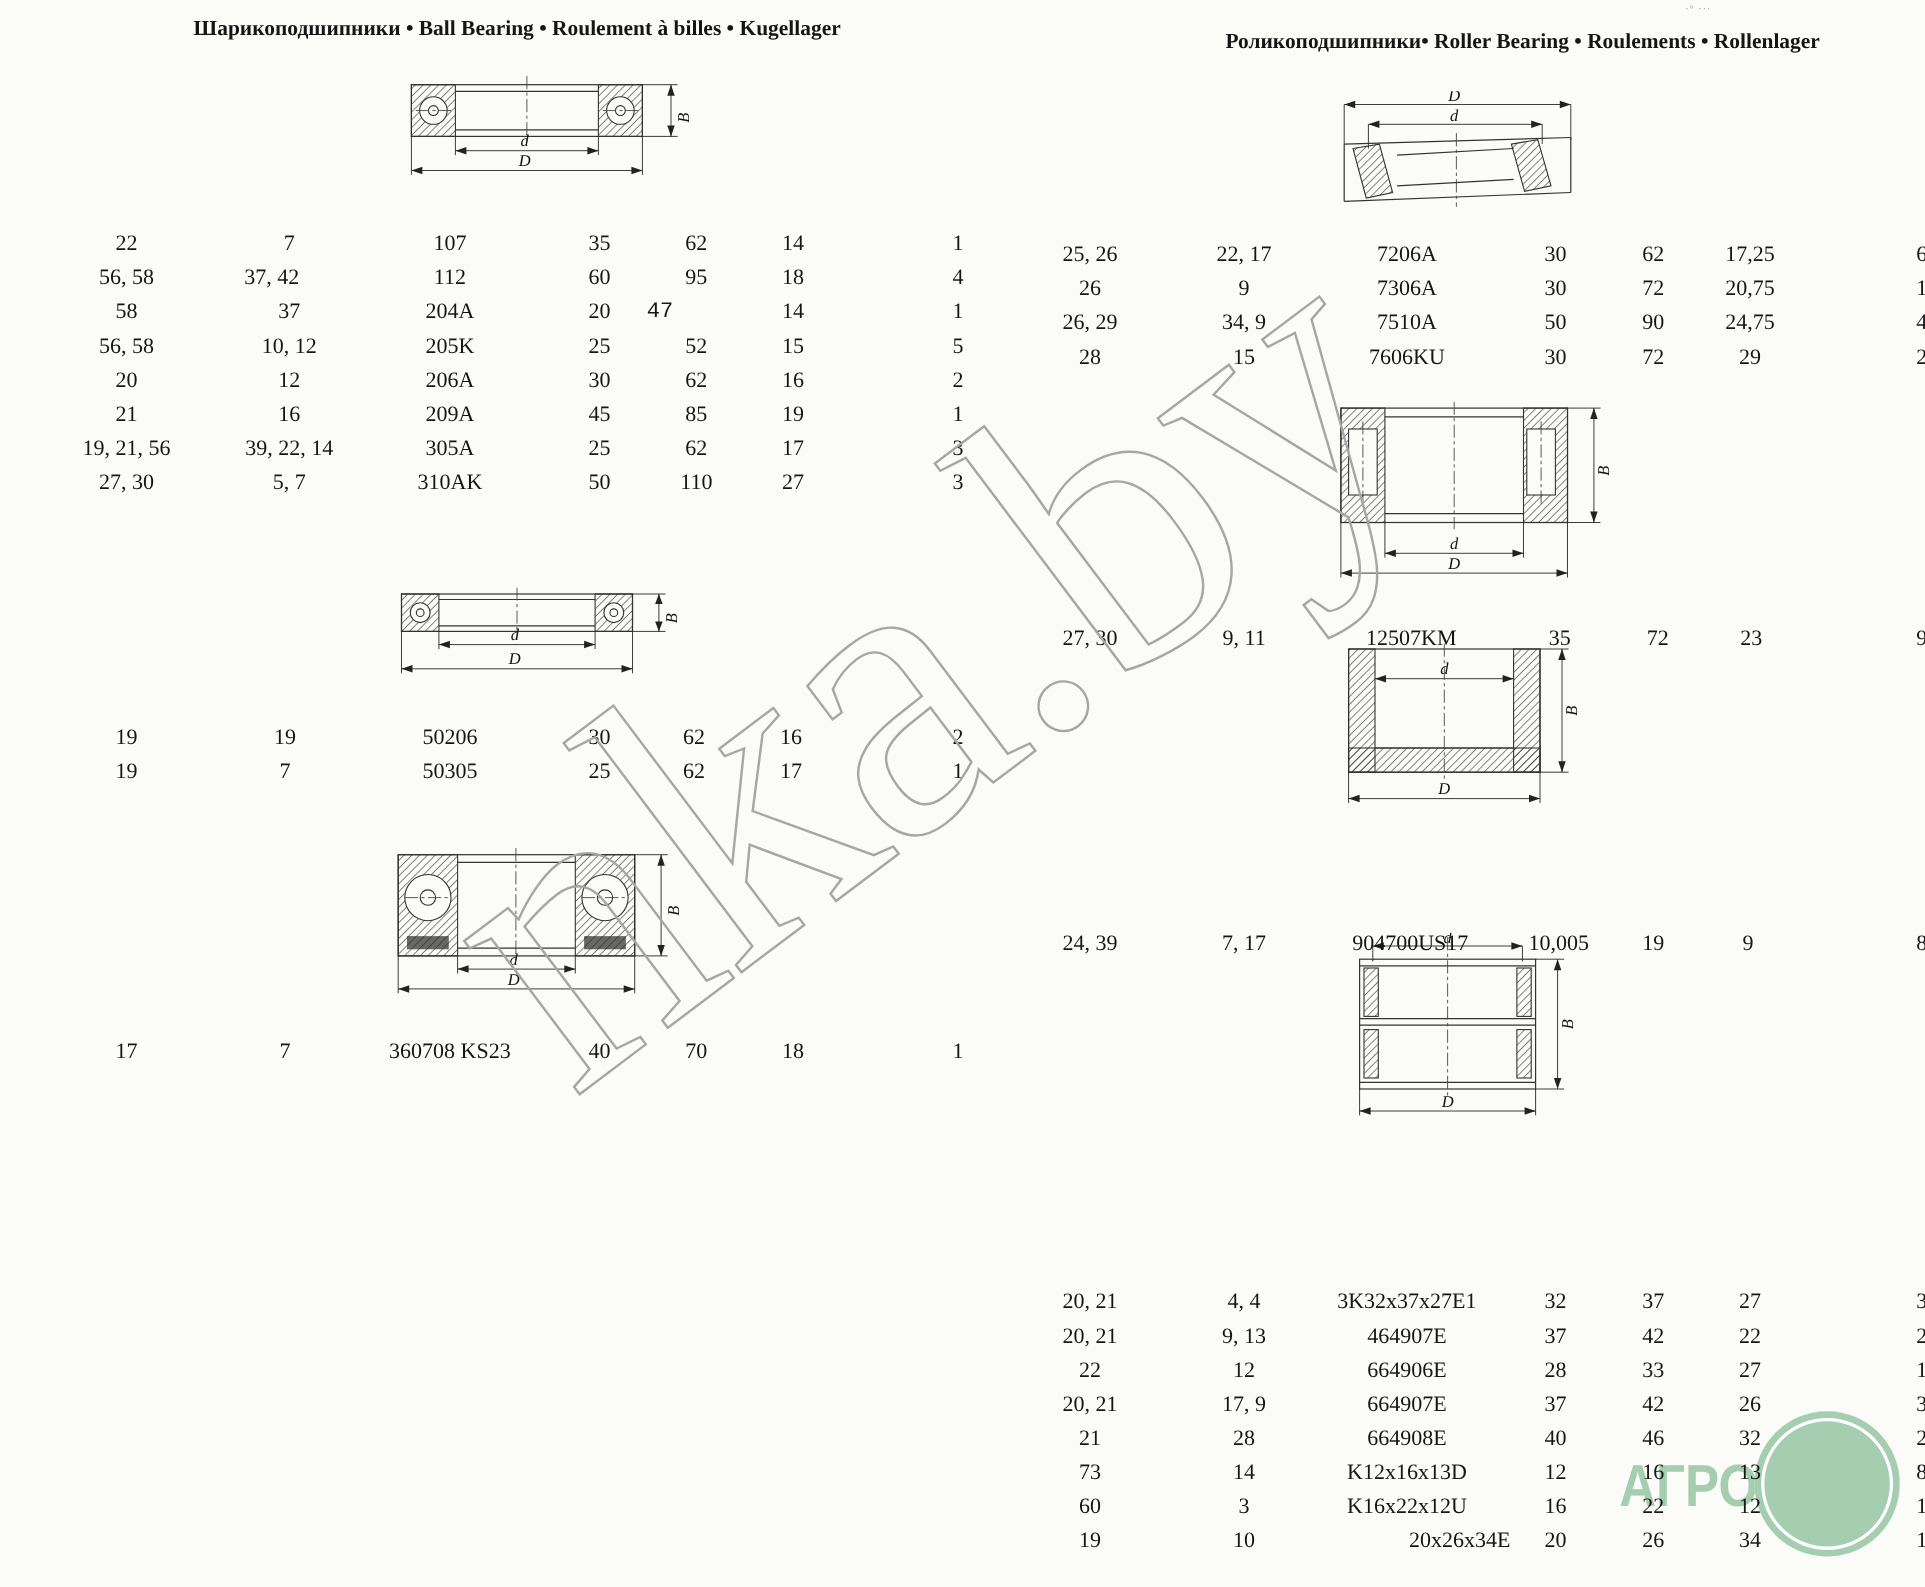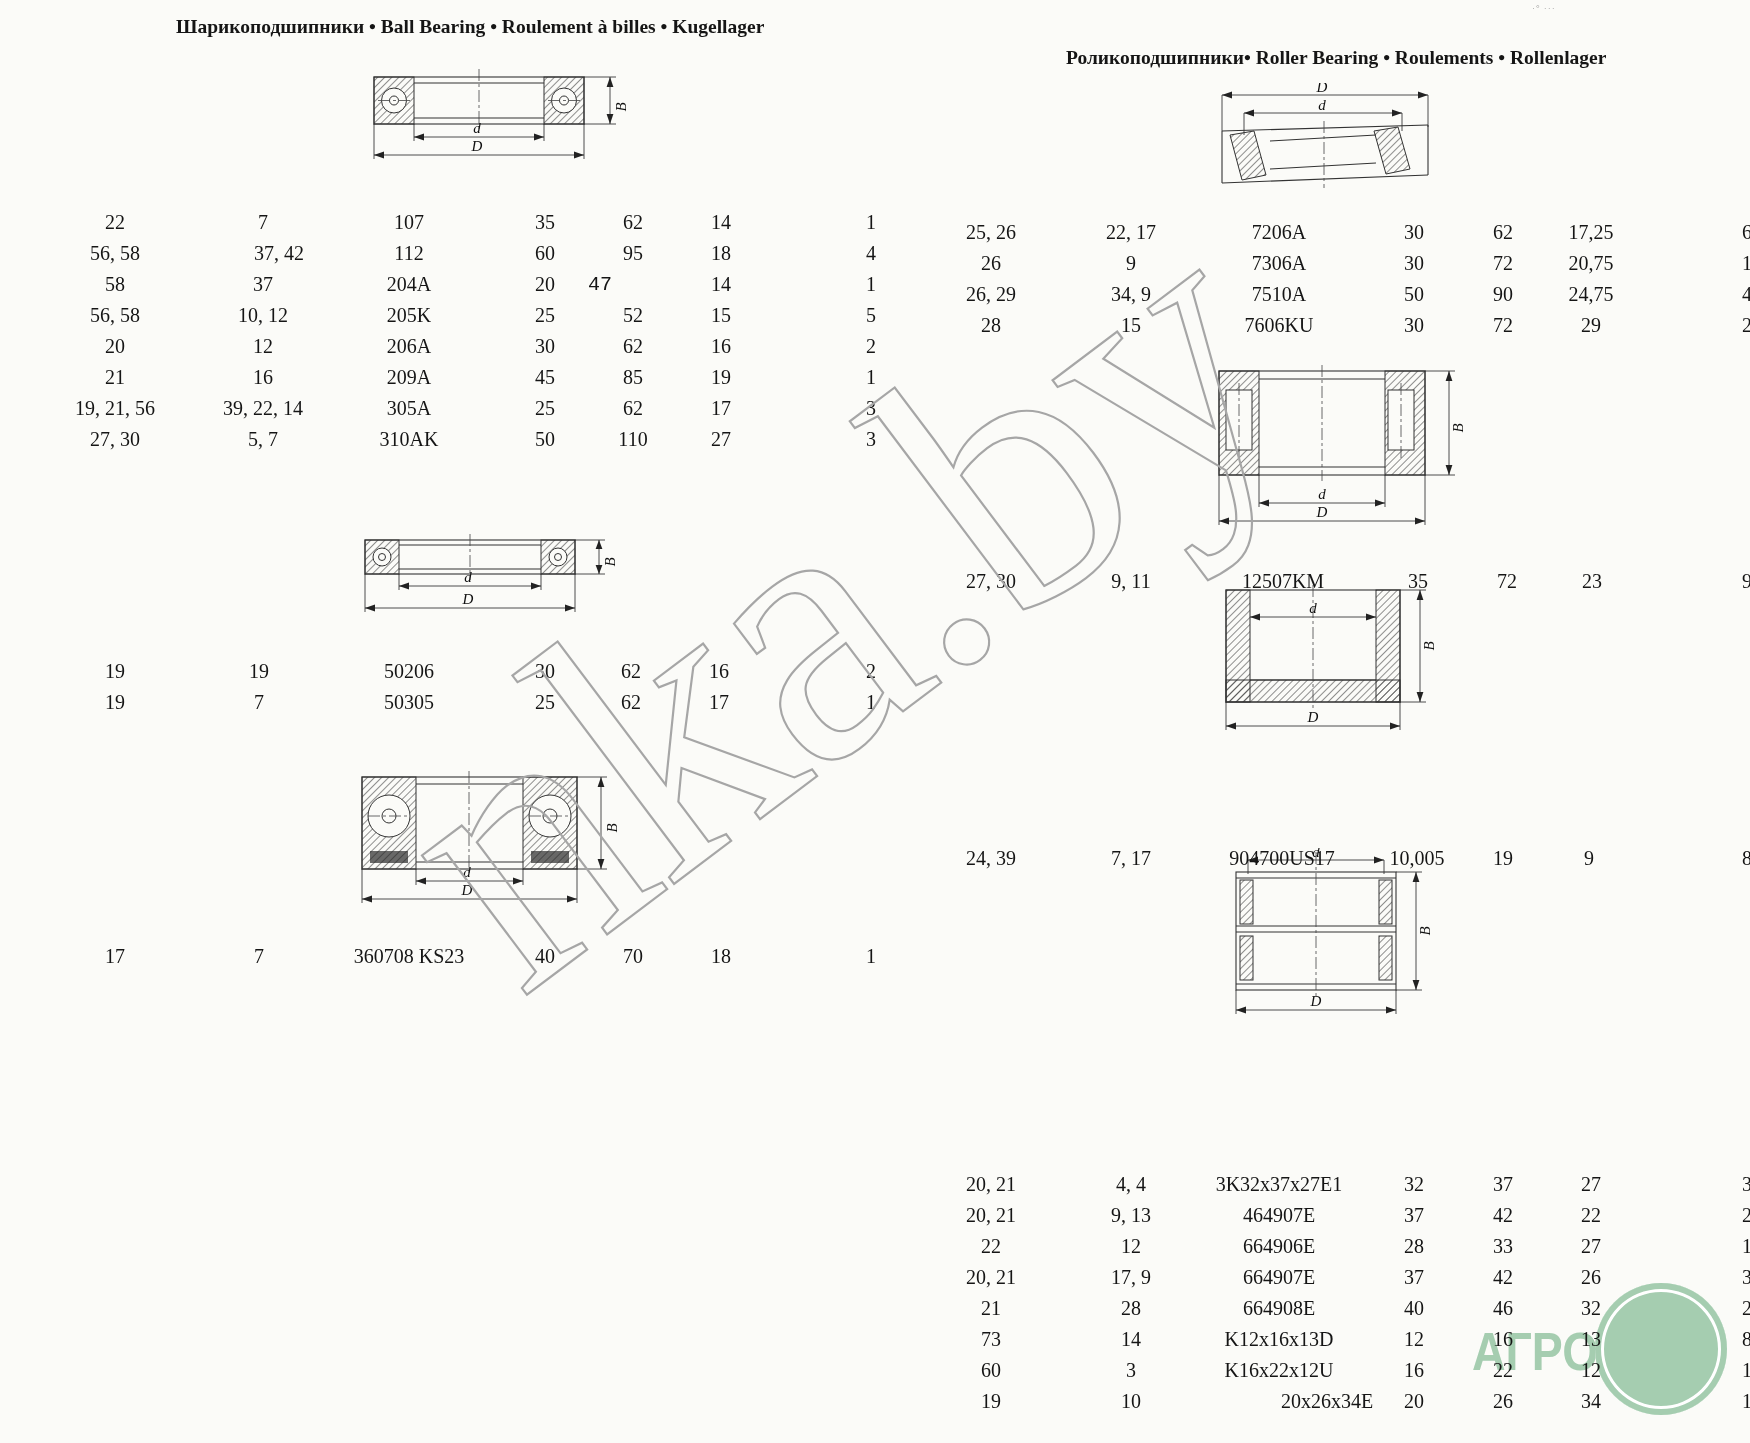--- a/index.html
+++ b/index.html
@@ -10,7 +10,7 @@
   }
   .title{position:absolute;font-weight:bold;font-size:19.5px;white-space:nowrap;z-index:2;}
   #title-left{left:176px;top:16px;}
-  #title-right{left:1066px;top:28px;margin-top:19px;}
+  #title-right{left:1114px;top:28px;}
   .tbl{position:absolute;left:0;width:100%;z-index:2;}
   .t-row{position:relative;margin-left:39px;}
   .t-cell{

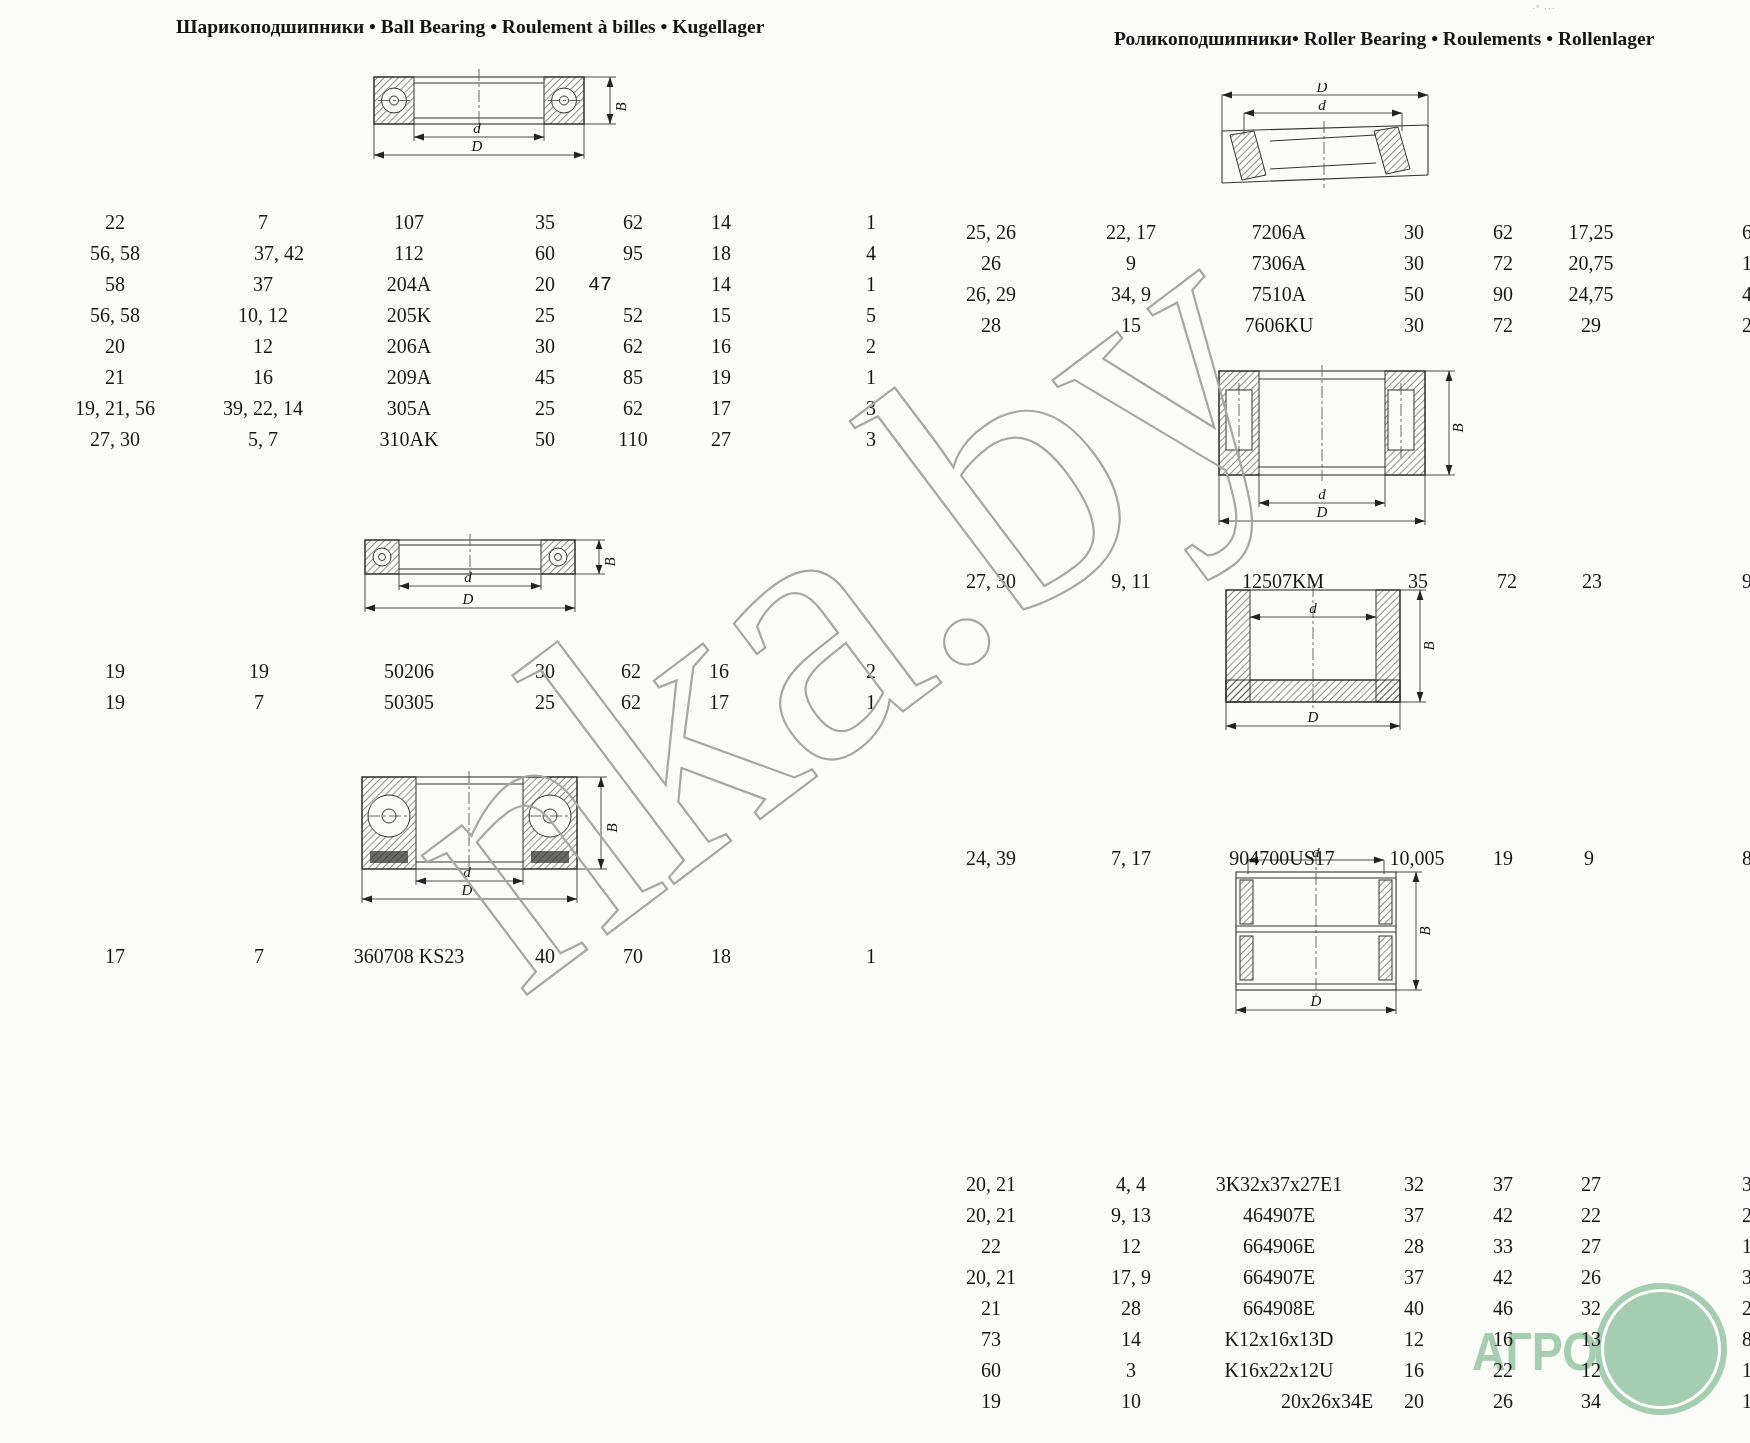--- a/index.html
+++ b/index.html
@@ -325,7 +325,7 @@
     </div>
     <div class="t-row" style="height: 31px;">
       <span class="t-cell" style="left: 76px;">56, 58</span>
-      <span class="t-cell" style="left: 240px;">37, 42</span>
+      <span class="t-cell" style="left: 208px;">37, 42</span>
       <span class="t-cell" style="left: 370px;">112</span>
       <span class="t-cell" style="left: 506px;">60</span>
       <span class="t-cell" style="left: 594px;">95</span>

